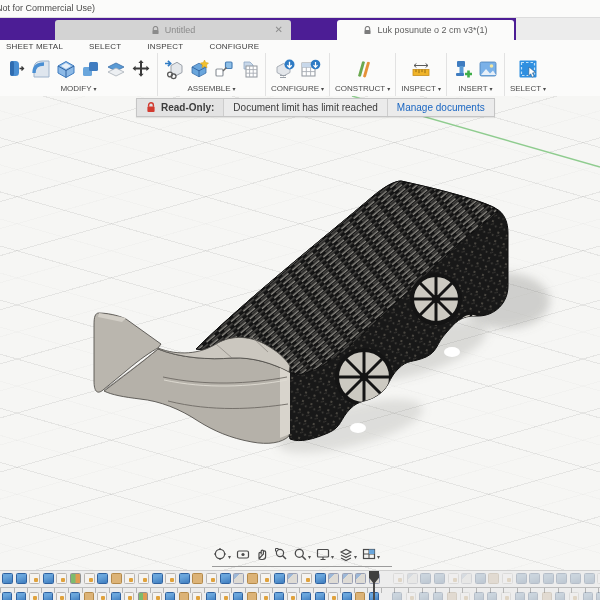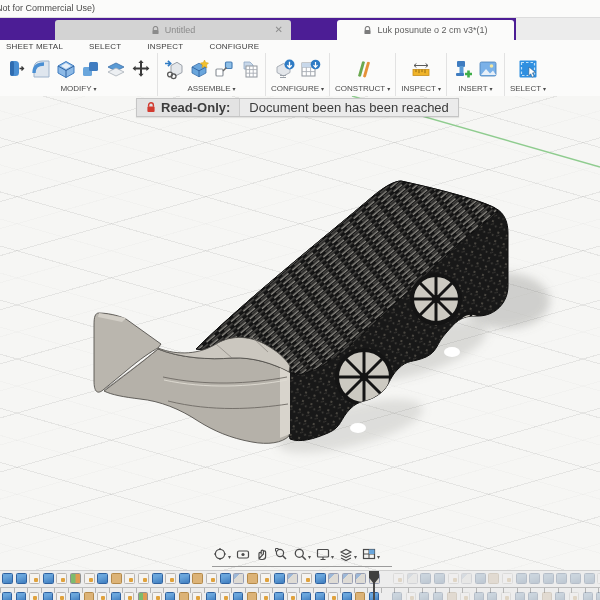--- a/index.html
+++ b/index.html
@@ -45,7 +45,7 @@
   .viewport svg.canvas{position:absolute;left:0;top:0;}
   
   .ro-bar{position:absolute;left:136px;top:2px;height:17px;display:inline-flex;align-items:stretch;
-          border:1px solid #c5c5c5;background:#ebebeb;font-size:13px;color:#3c3c3c;
+          border:1px solid #c5c5c5;background:#ebebeb;font-size:10px;color:#3c3c3c;
           box-shadow:0 1px 1px rgba(0,0,0,.08);}
   .ro-seg{display:flex;align-items:center;padding:0 9px;border-left:1px solid #cdcdcd;}
   .ro-seg:first-child{border-left:none;background:#e3e3e3;gap:5px;font-weight:bold;}

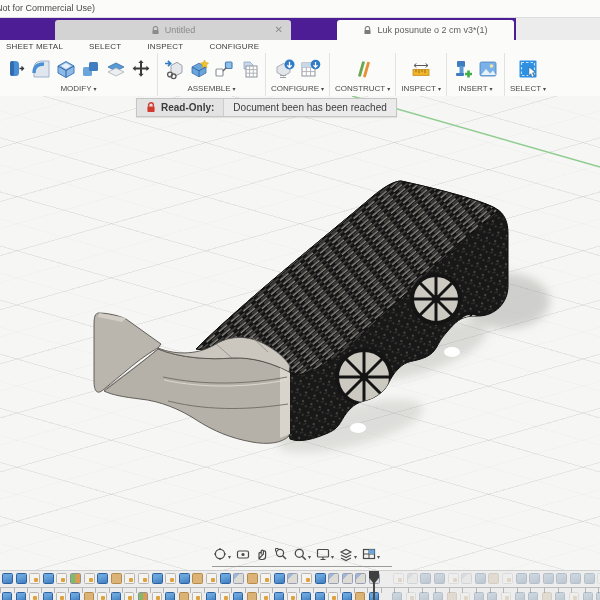--- a/index.html
+++ b/index.html
@@ -362,7 +362,7 @@
       <span>Read-Only:</span>
     </div>
     <div class="ro-seg">
-      <span>Document been has been reached</span>
+      <span>Document limit has limit reached</span>
     </div>
   </div>
 

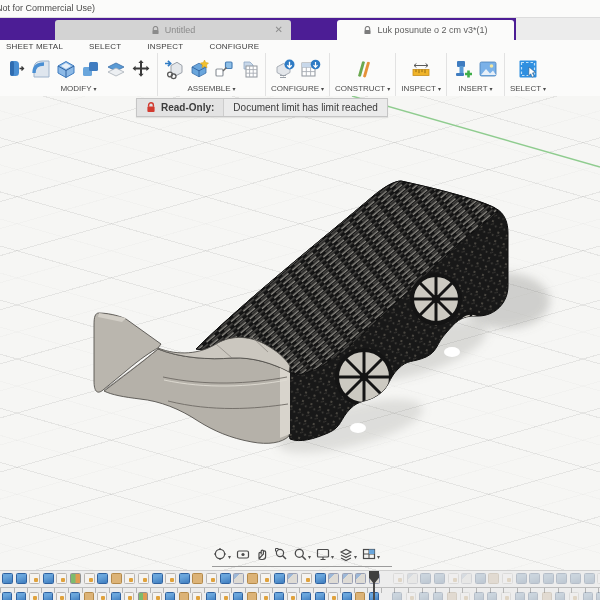--- a/index.html
+++ b/index.html
@@ -364,6 +364,9 @@
     <div class="ro-seg">
       <span>Document limit has limit reached</span>
     </div>
+    <div class="ro-seg">
+      <span class="ro-link">Manage documents</span>
+    </div>
   </div>
 
   <div class="navbar" id="navbar">

